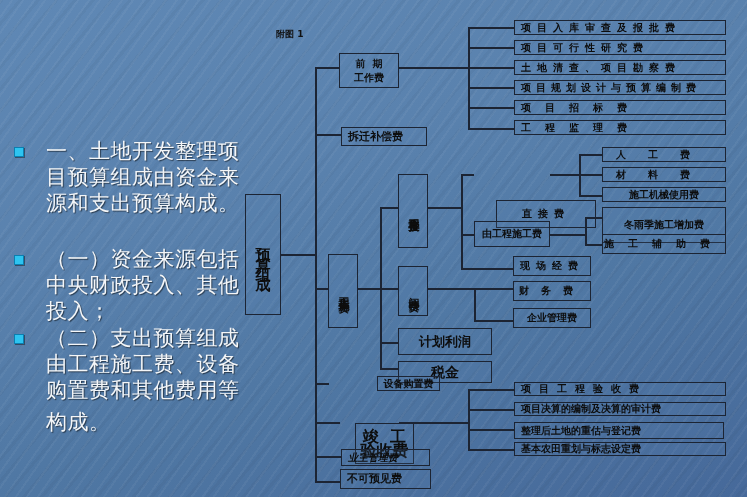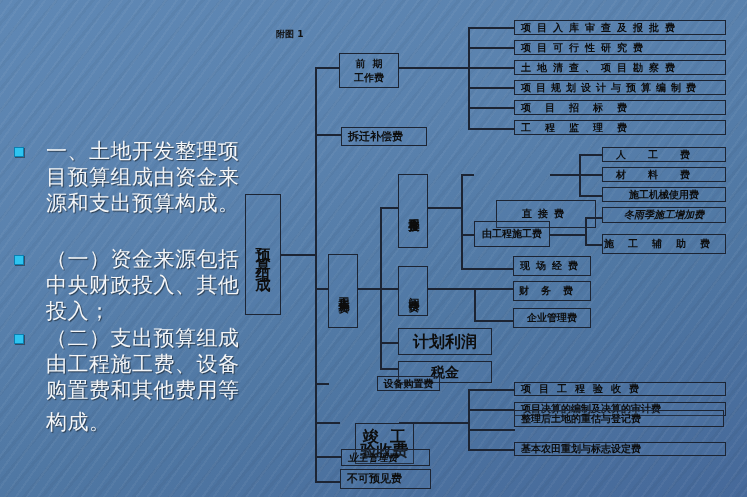--- a/index.html
+++ b/index.html
@@ -148,7 +148,7 @@
   <div class="line-v" style="left:585px;top:217px;height:27px;"></div>
   <div class="line-h" style="left:585px;top:217px;width:18px;"></div>
   <div class="line-h" style="left:585px;top:244px;width:18px;"></div>
-  <div class="box" style="left:602px;top:207px;width:124px;height:16px;font-style:italic;">冬雨季施工增加费</div>
+  <div class="box" style="left:602px;top:207px;width:124px;height:36px;">冬雨季施工增加费</div>
   <div class="box" style="left:602px;top:234px;width:124px;height:20px;letter-spacing:14px;">施工辅助费</div>
 
   <div class="line-h" style="left:428px;top:288px;width:85px;"></div>

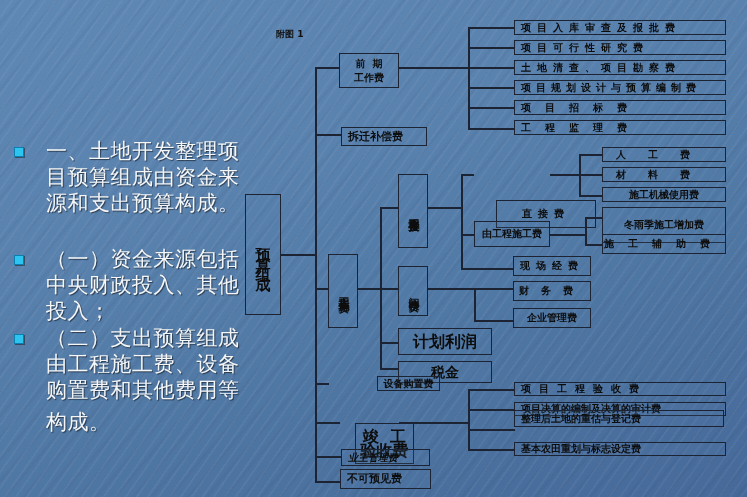--- a/index.html
+++ b/index.html
@@ -122,7 +122,7 @@
 
   <div class="box vert" style="left:398px;top:174px;width:30px;height:74px;font-size:11px;letter-spacing:0px;">直接工程费</div>
   <div class="box vert" style="left:398px;top:266px;width:30px;height:50px;font-size:11px;letter-spacing:2px;">间接费</div>
-  <div class="box" style="left:398px;top:328px;width:94px;height:27px;font-size:16px;">计划利润</div>
+  <div class="box" style="left:398px;top:328px;width:94px;height:27px;font-size:13px;">计划利润</div>
   <div class="box" style="left:398px;top:361px;width:94px;height:22px;font-size:14px;">税金</div>
 
   <div class="line-h" style="left:428px;top:207px;width:33px;"></div>

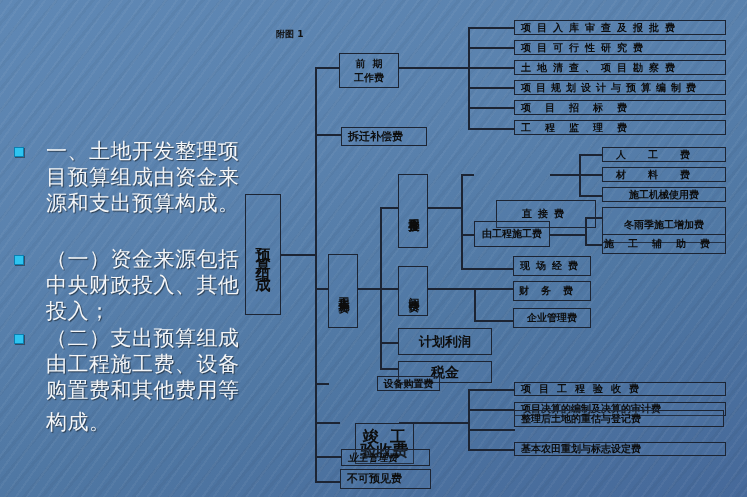--- a/index.html
+++ b/index.html
@@ -169,7 +169,7 @@
   <div class="line-h" style="left:468px;top:449px;width:47px;"></div>
   <div class="box left spaced" style="left:514px;top:382px;width:212px;height:14px;letter-spacing:8px;">项目工程验收费</div>
   <div class="box left" style="left:514px;top:402px;width:212px;height:14px;">项目决算的编制及决算的审计费</div>
-  <div class="box left" style="left:514px;top:410px;width:210px;height:17px;">整理后土地的重估与登记费</div>
+  <div class="box left" style="left:514px;top:422px;width:210px;height:17px;">整理后土地的重估与登记费</div>
   <div class="box left" style="left:514px;top:442px;width:212px;height:14px;">基本农田重划与标志设定费</div>
 
   <div class="box left" style="left:341px;top:449px;width:89px;height:17px;font-style:italic;">业主管理费</div>

